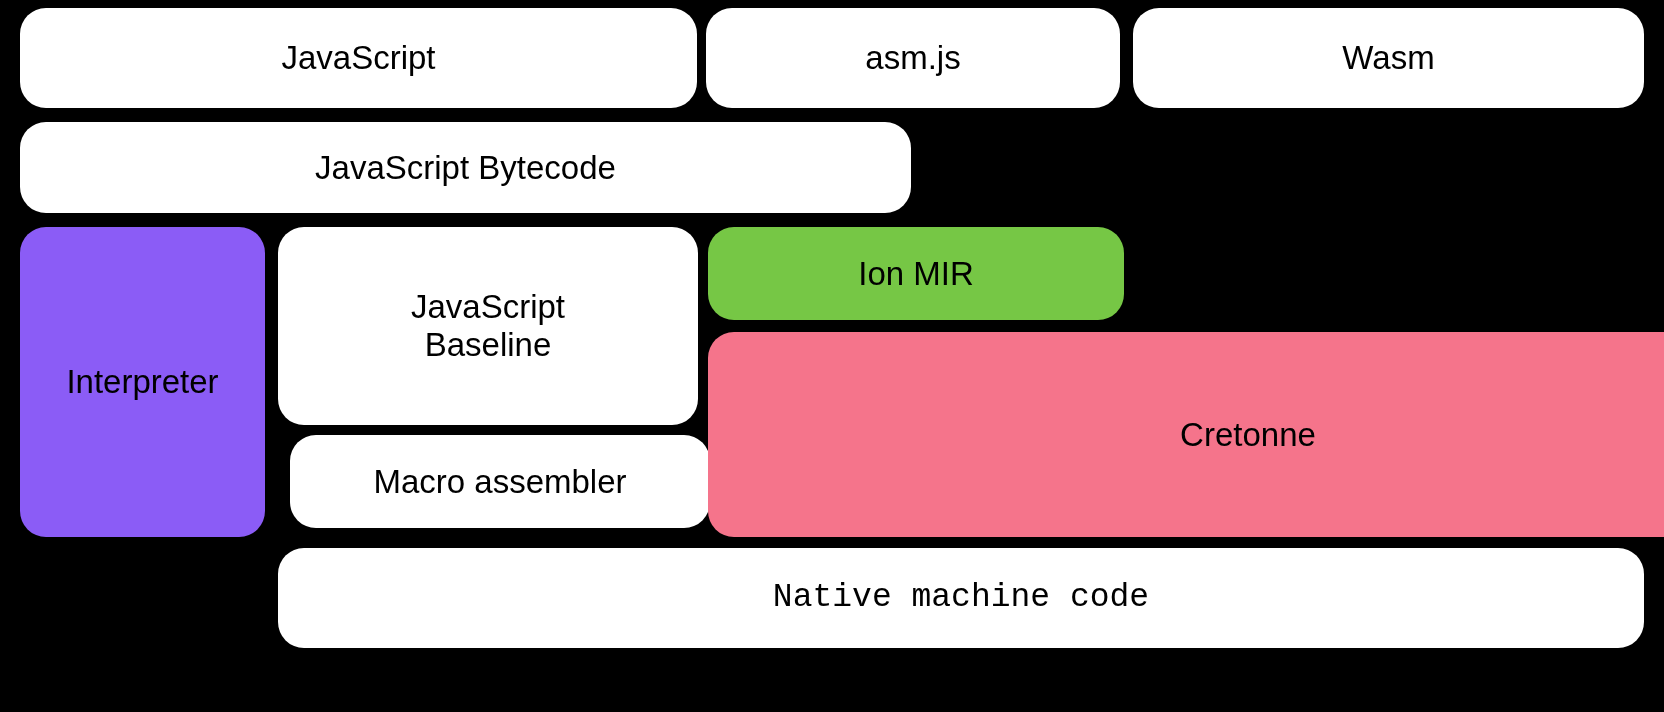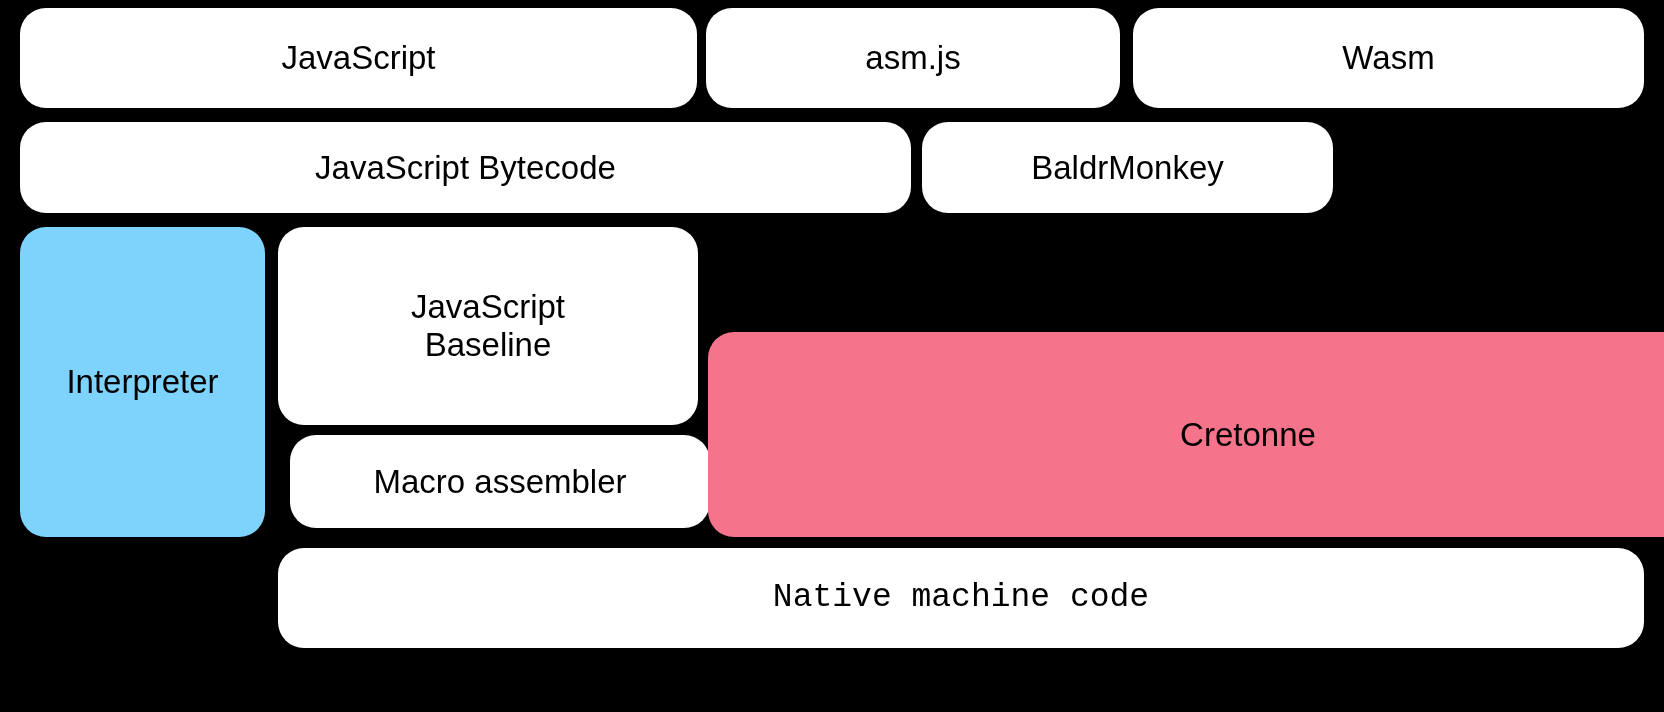--- a/index.html
+++ b/index.html
@@ -71,7 +71,6 @@
 
   <div class="box fill-white" id="b-js-bytecode">JavaScript Bytecode</div>
 
-  <div class="box fill-white" id="b-baldrmonkey">BaldrMonkey</div>
 
   <div class="box fill-grey" id="b-interpreter">Interpreter</div>
 

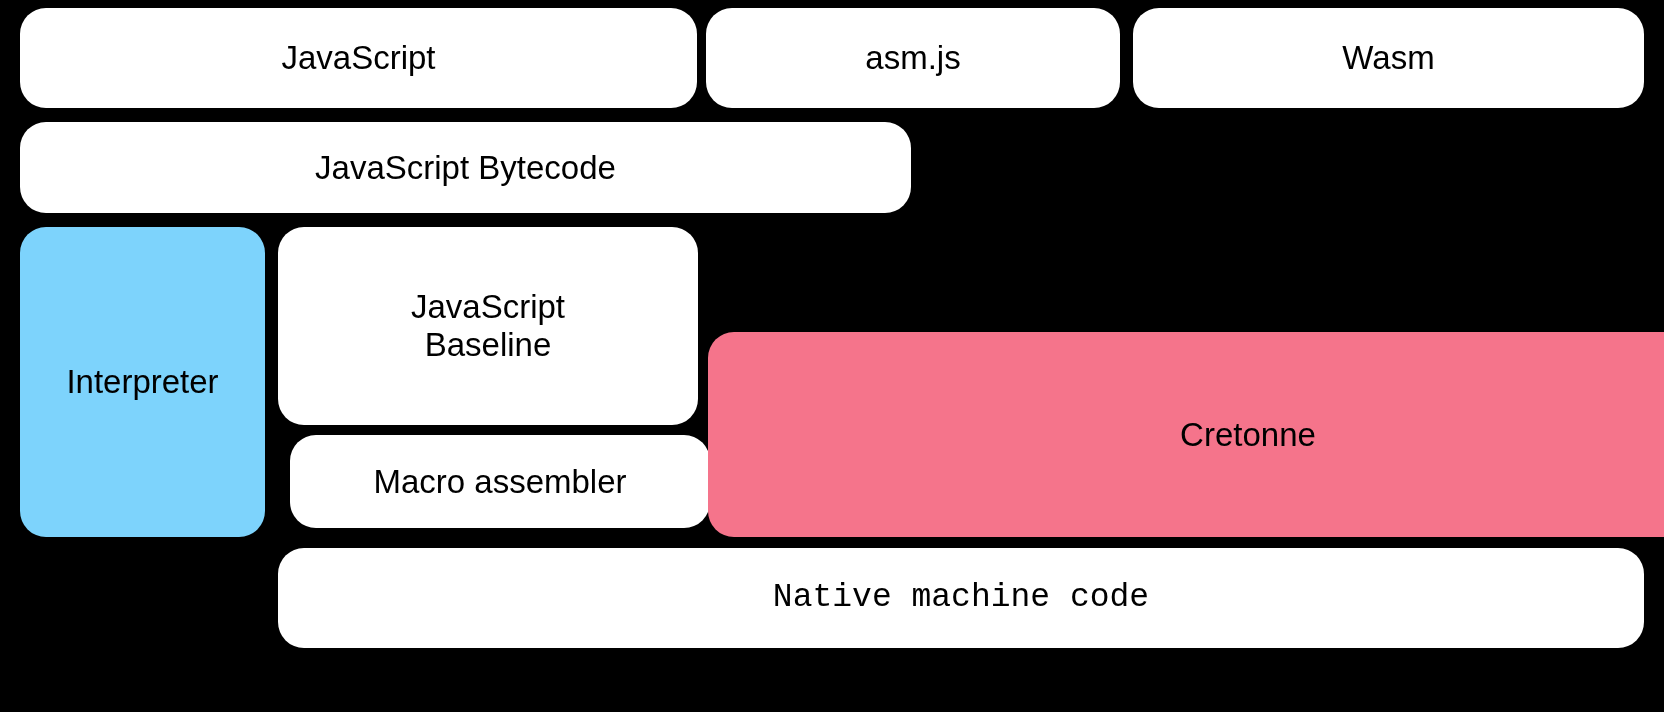--- a/index.html
+++ b/index.html
@@ -79,6 +79,7 @@
 
   <div class="box fill-white" id="b-macro-assembler">Macro assembler</div>
 
+  <div class="box fill-green" id="b-ion-mir">Ion MIR</div>
 
   <div class="box fill-pink" id="b-cretonne">Cretonne</div>
 

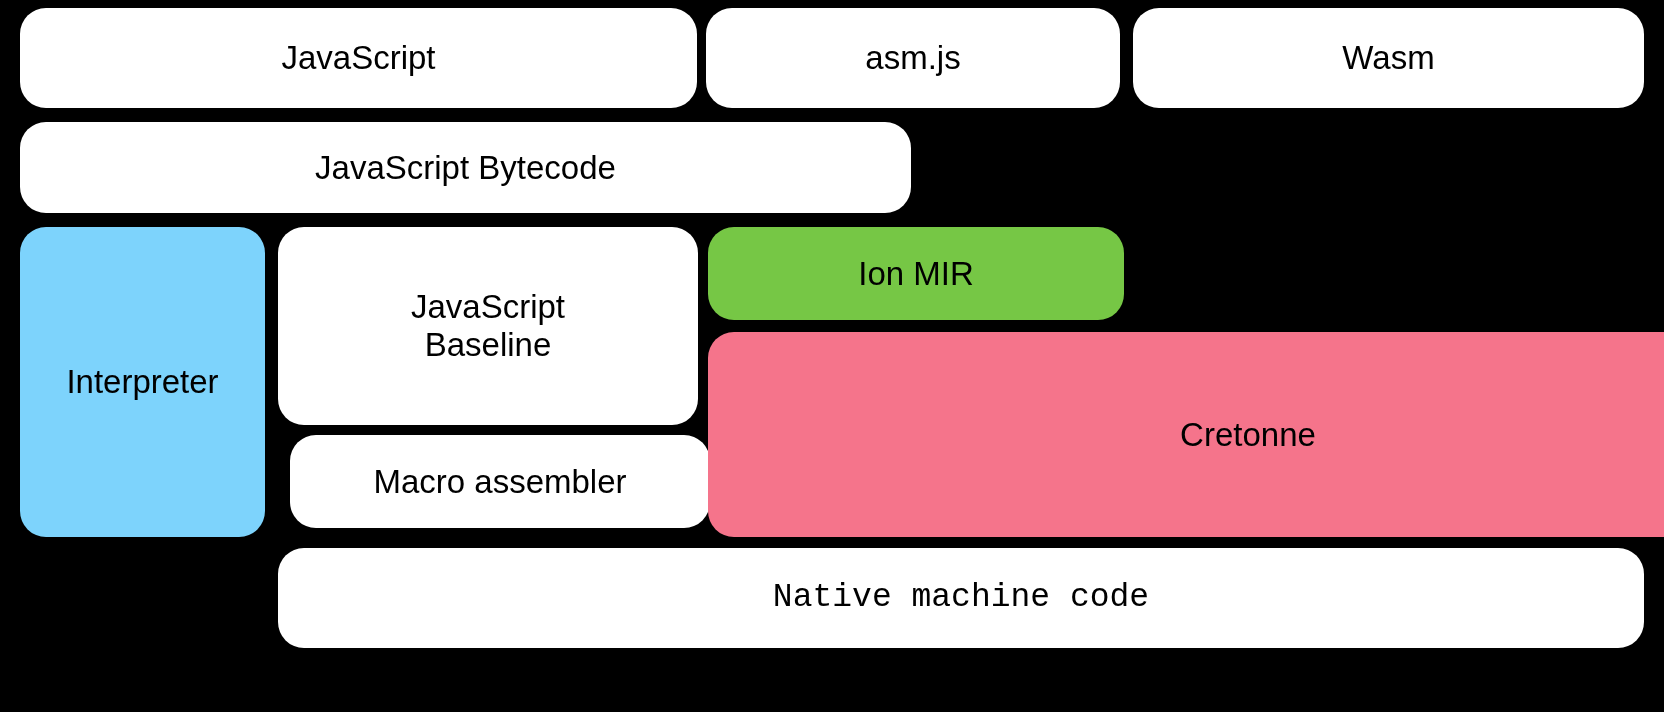--- a/index.html
+++ b/index.html
@@ -35,7 +35,7 @@
     padding: 2px 10px;
   }
   .fill-white { background: #ffffff; }
-  .fill-grey  { background: #7dd3fc; }
+  .fill-grey  { background: #8b5cf6; }
   .fill-green { background: #76c745; }
   .fill-pink  { background: #f5748b; }
 

